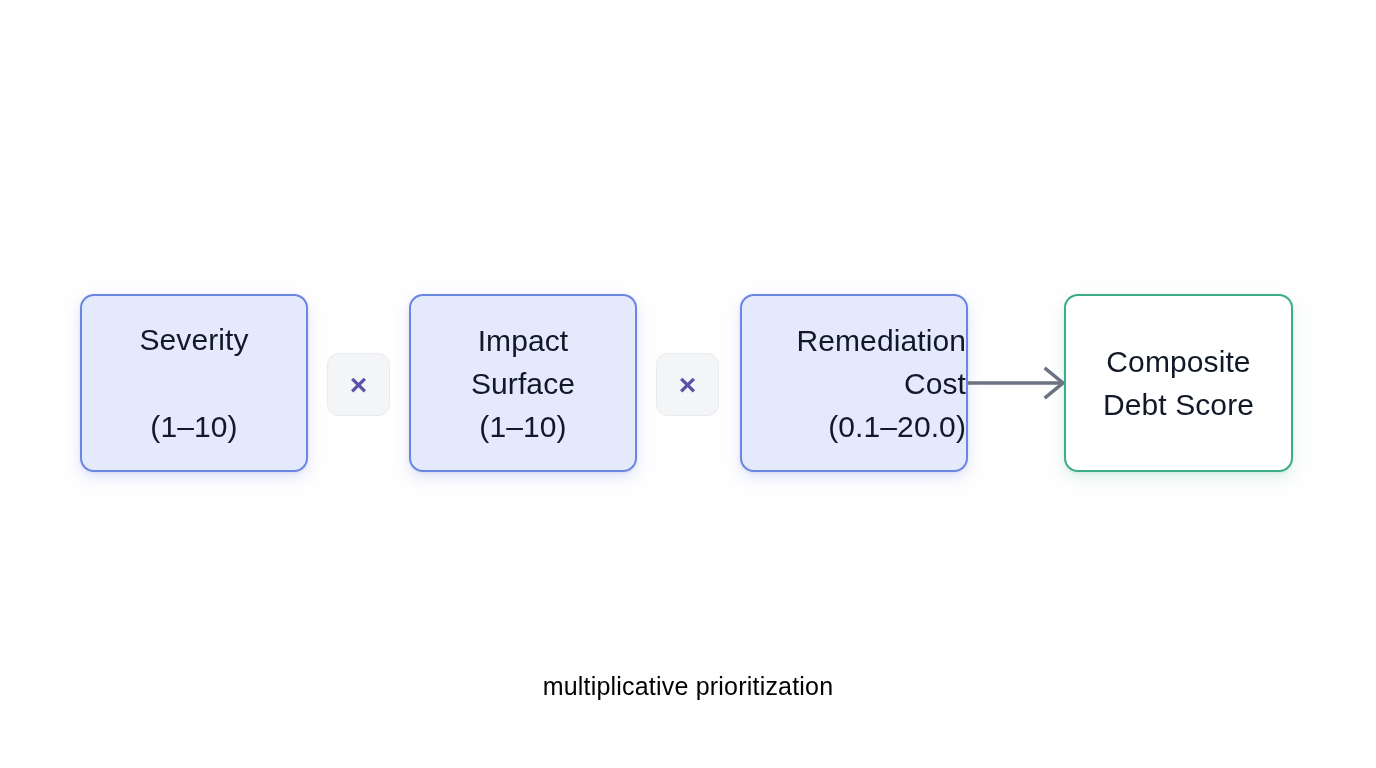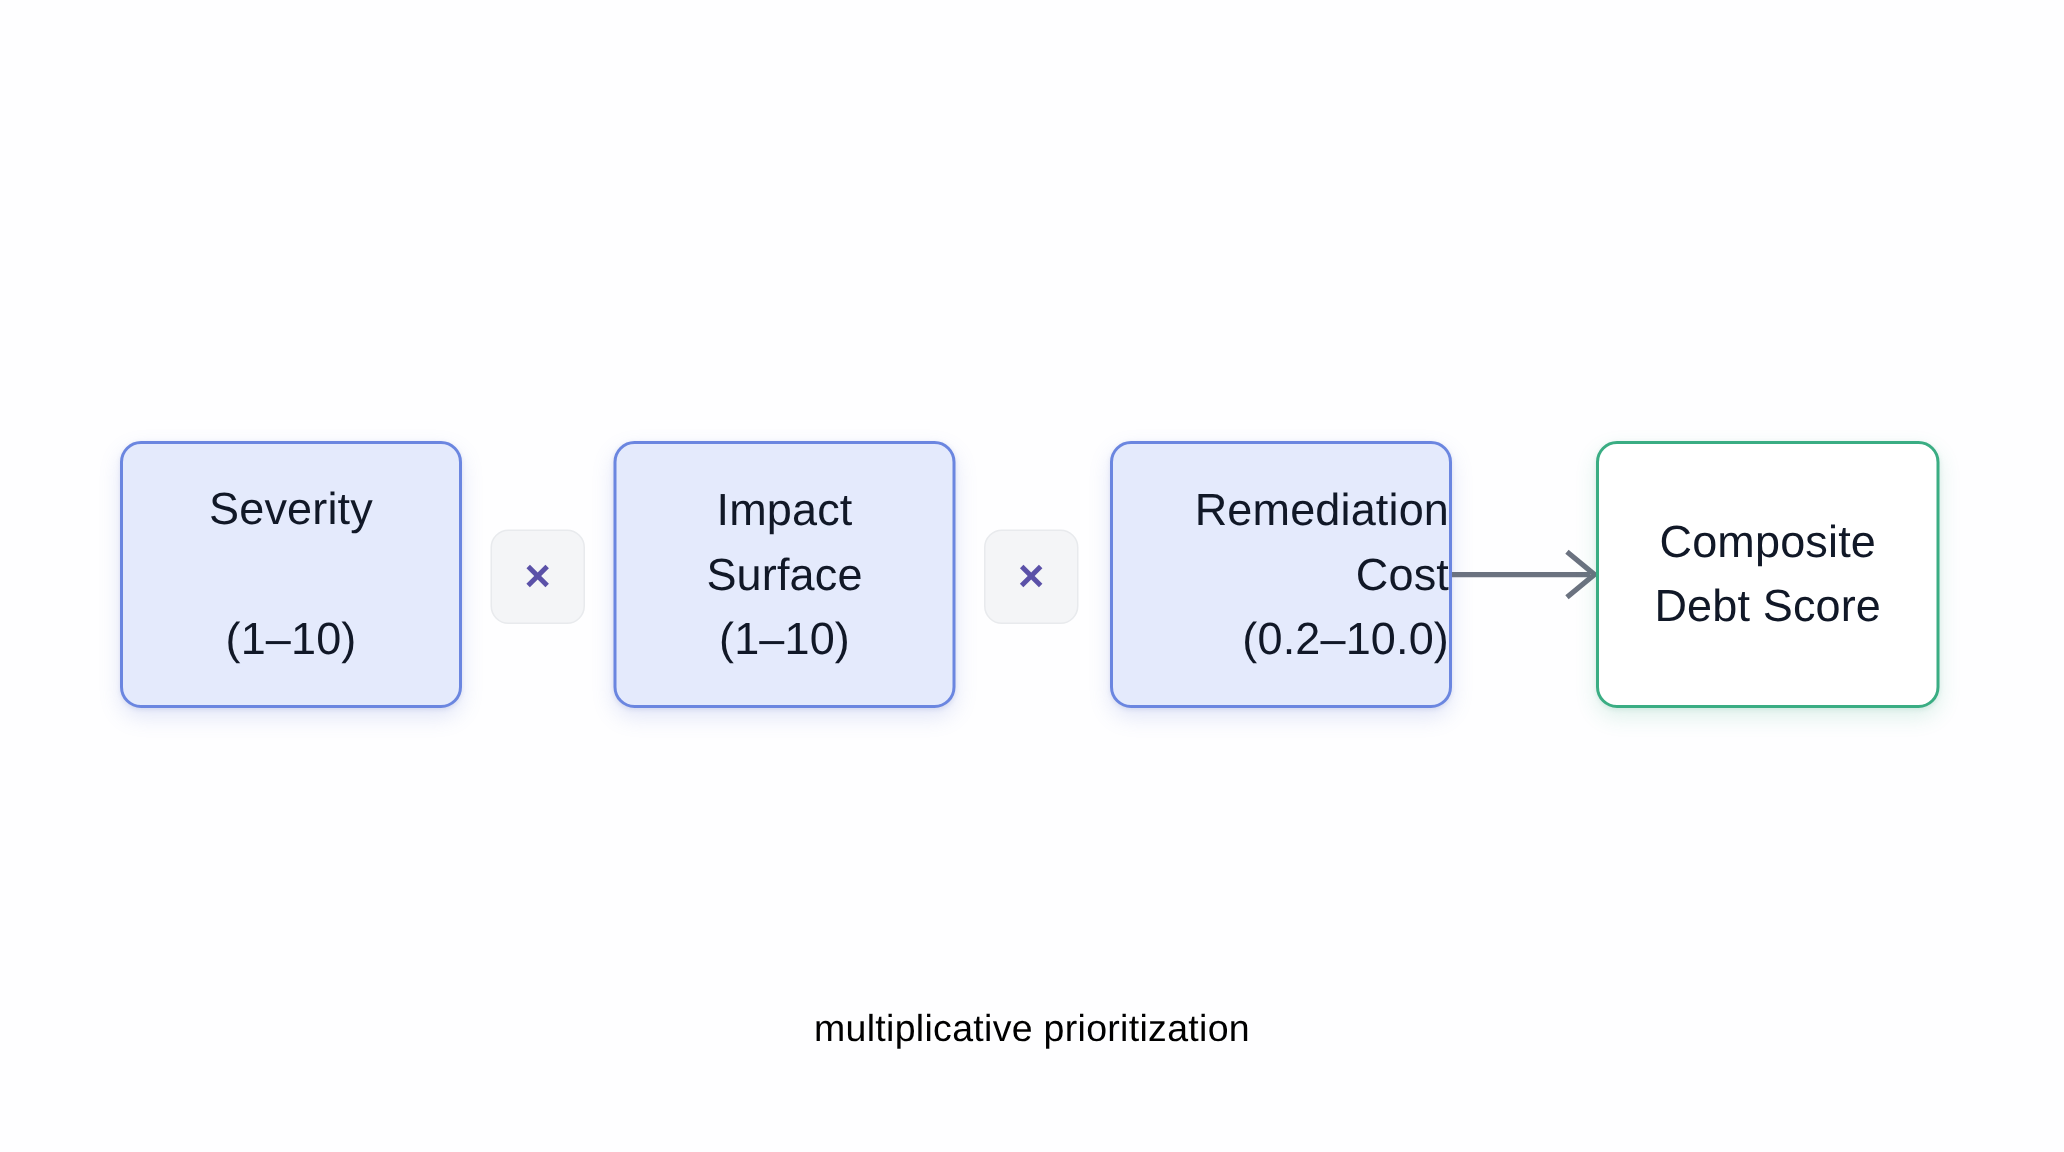--- a/index.html
+++ b/index.html
@@ -143,7 +143,7 @@
     <div class="node node--factor" id="node-remedy">
       <span class="node-line">Remediation</span>
       <span class="node-line">Cost</span>
-      <span class="node-line">(0.2–10.0)</span>
+      <span class="node-line">(0.1–20.0)</span>
     </div>
 
     <div class="arrow-connector">

